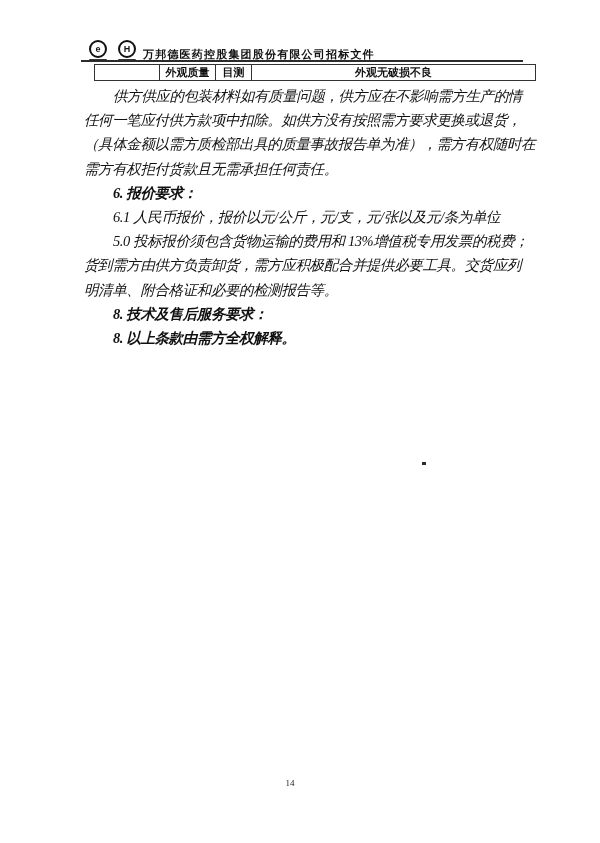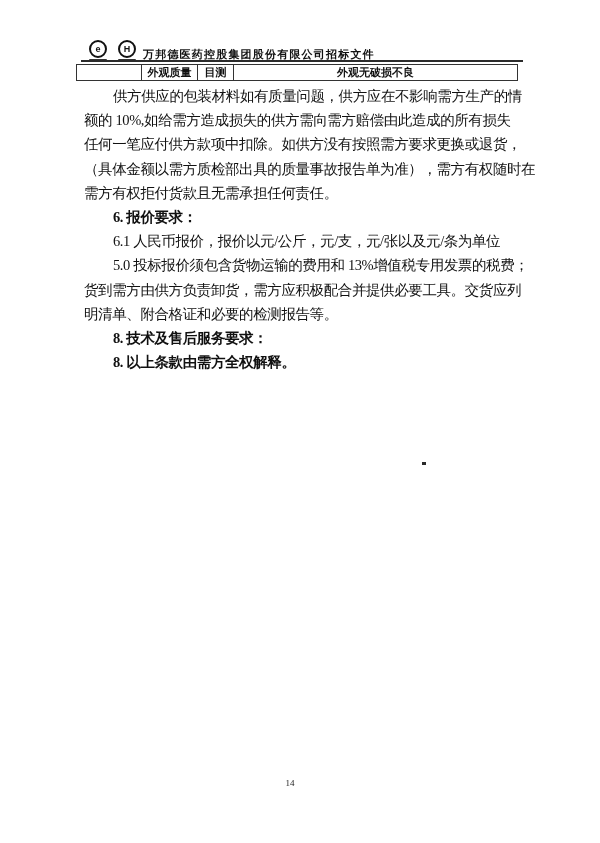--- a/index.html
+++ b/index.html
@@ -28,7 +28,7 @@
   }
   
   .spec-table {
-    position:absolute; left:76px; top:64px; width:442px; height:17px;
+    position:absolute; left:94px; top:64px; width:442px; height:17px;
     display:flex; border:1px solid #333; box-sizing:border-box; background:#fff;
   }
   .spec-table .cell {

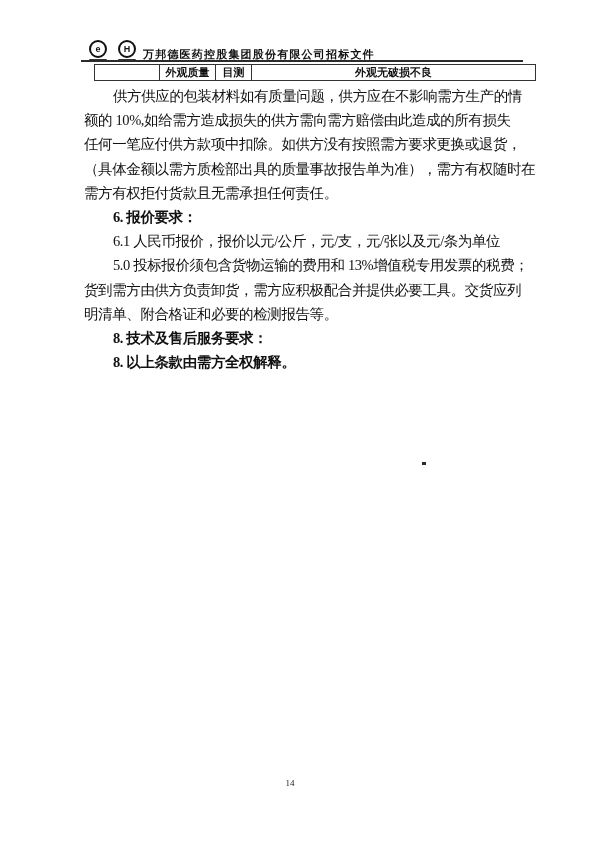--- a/index.html
+++ b/index.html
@@ -44,7 +44,7 @@
     position:absolute; left:84px; top:84px; width:445px;
     font-size:14.5px; line-height:24.2px;
   }
-  .line { white-space:nowrap; letter-spacing:-0.4px; }
+  .line { white-space:nowrap; letter-spacing:-0.4px;font-style:italic; }
   .line.indent { padding-left:29px; }
   .line.bold { font-weight:bold; }
   

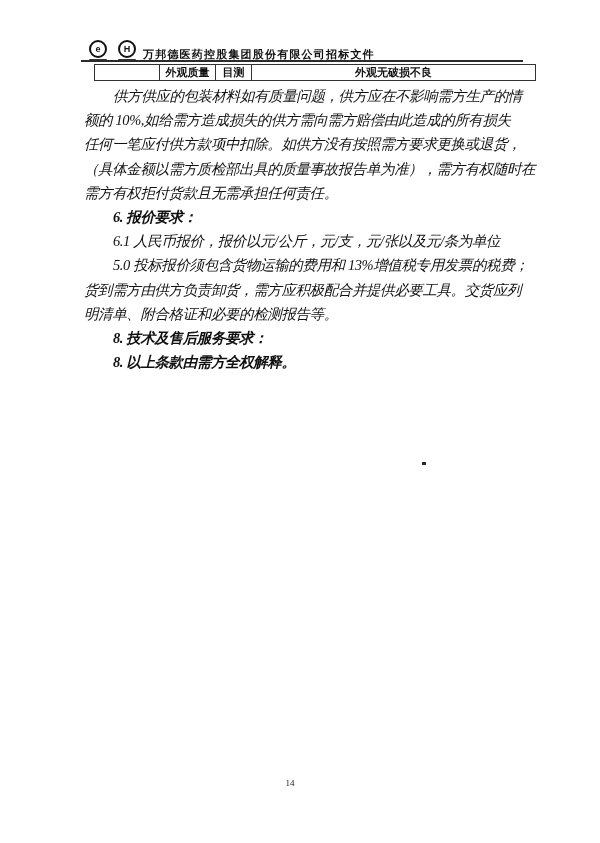--- a/index.html
+++ b/index.html
@@ -82,7 +82,6 @@
 
   <div class="body-text">
     <div class="line indent">供方供应的包装材料如有质量问题，供方应在不影响需方生产的情</div>
-    <div class="line">额的 10%,如给需方造成损失的供方需向需方赔偿由此造成的所有损失</div>
     <div class="line">任何一笔应付供方款项中扣除。如供方没有按照需方要求更换或退货，</div>
     <div class="line">（具体金额以需方质检部出具的质量事故报告单为准），需方有权随时在</div>
     <div class="line">需方有权拒付货款且无需承担任何责任。</div>

